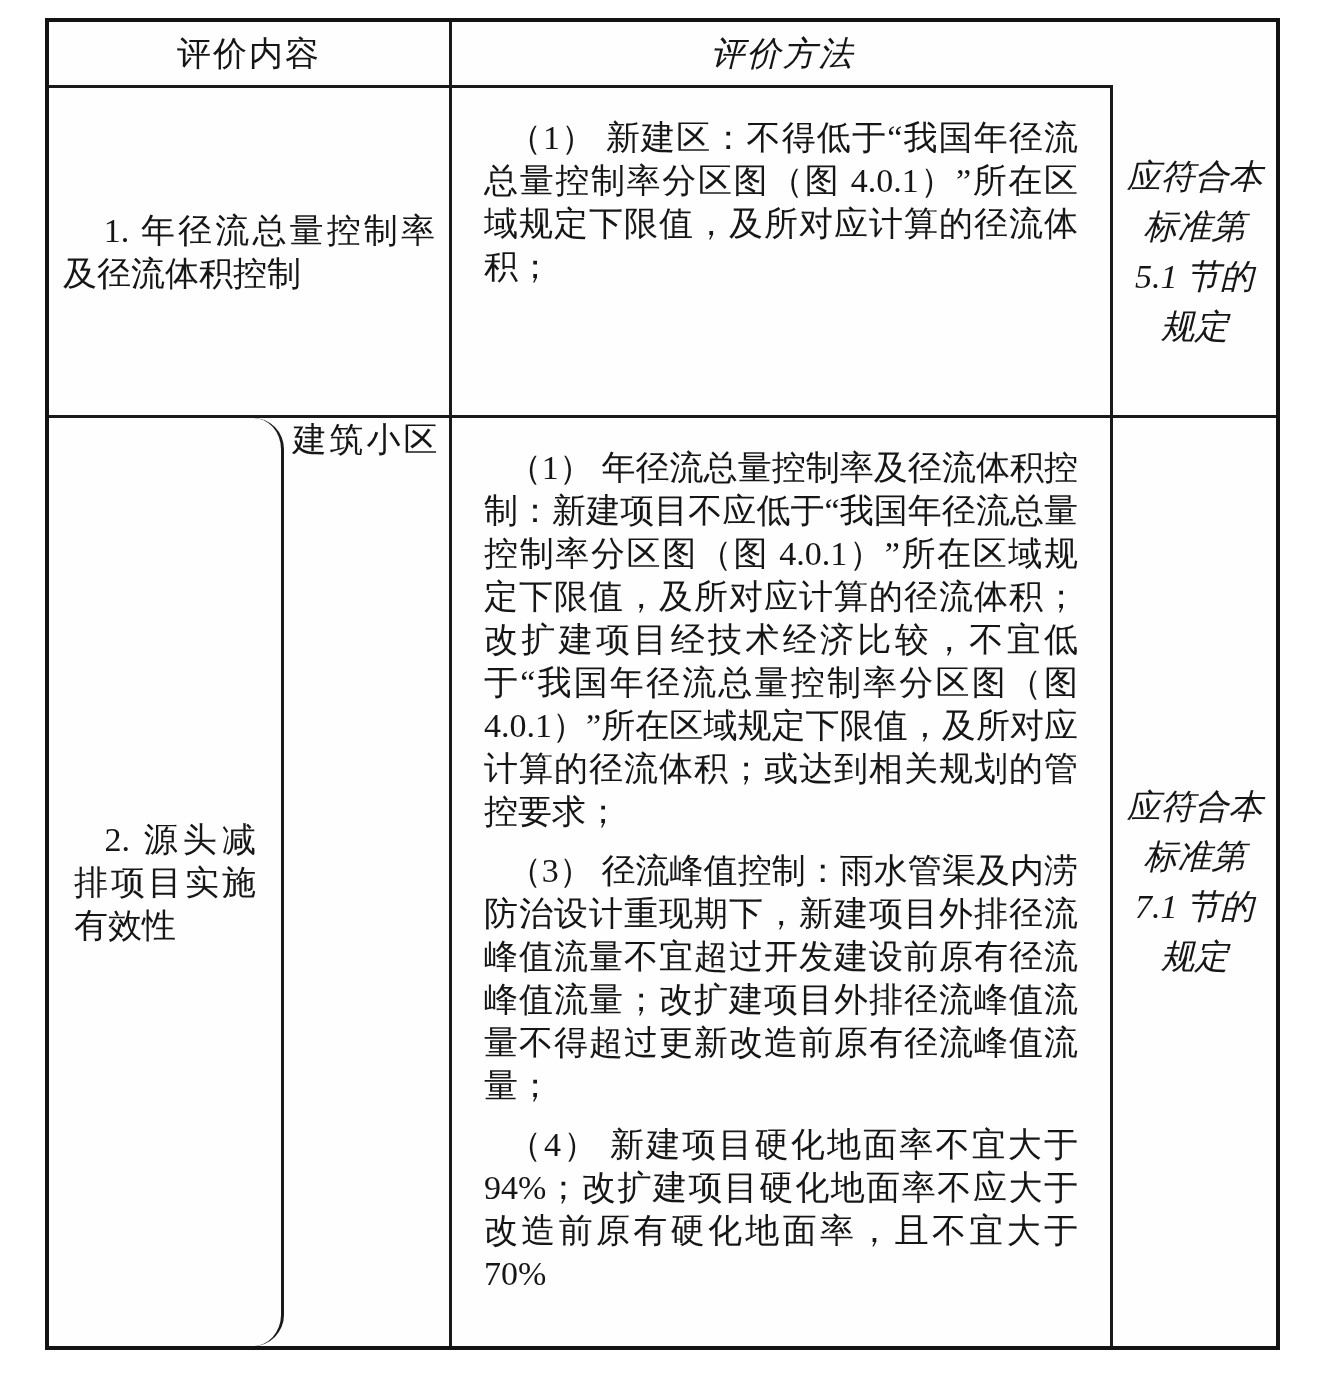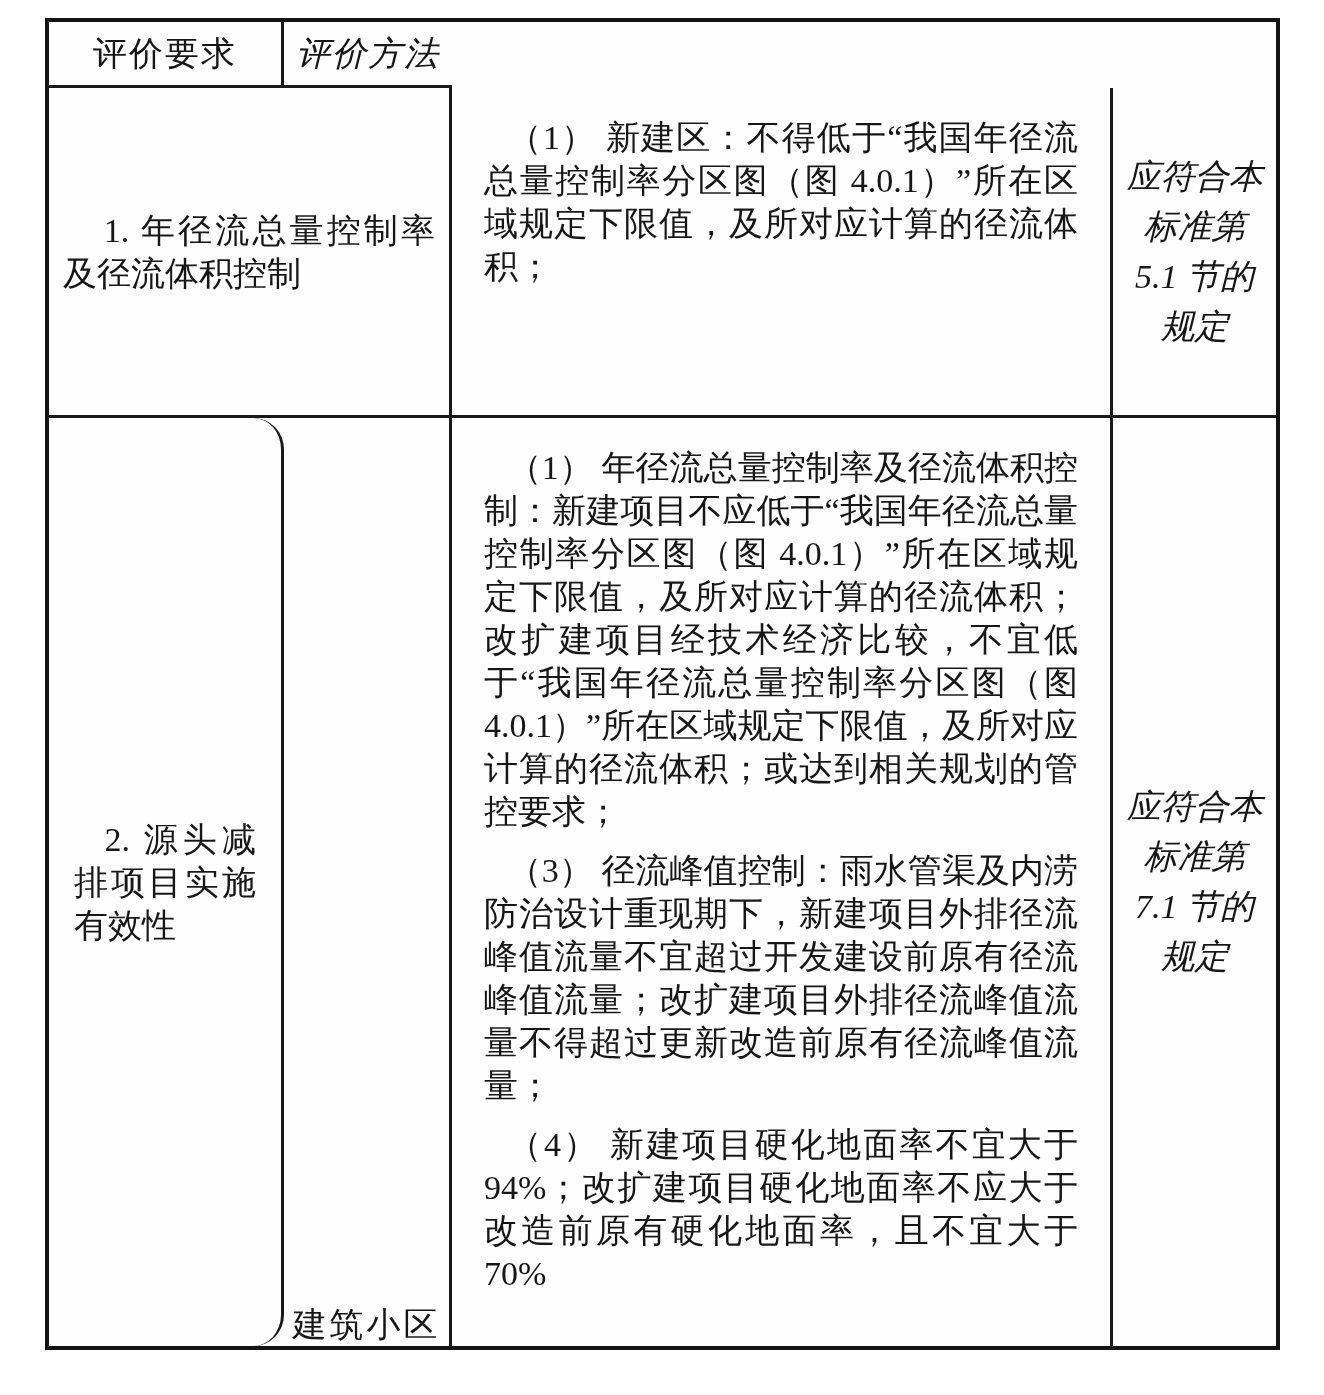--- a/index.html
+++ b/index.html
@@ -67,6 +67,9 @@
 
 <div class="table">
 
+  <div class="cell hdr span2">
+    <span>评价内容</span>
+  </div>
   <div class="cell hdr">
     <span>评价要求</span>
   </div>

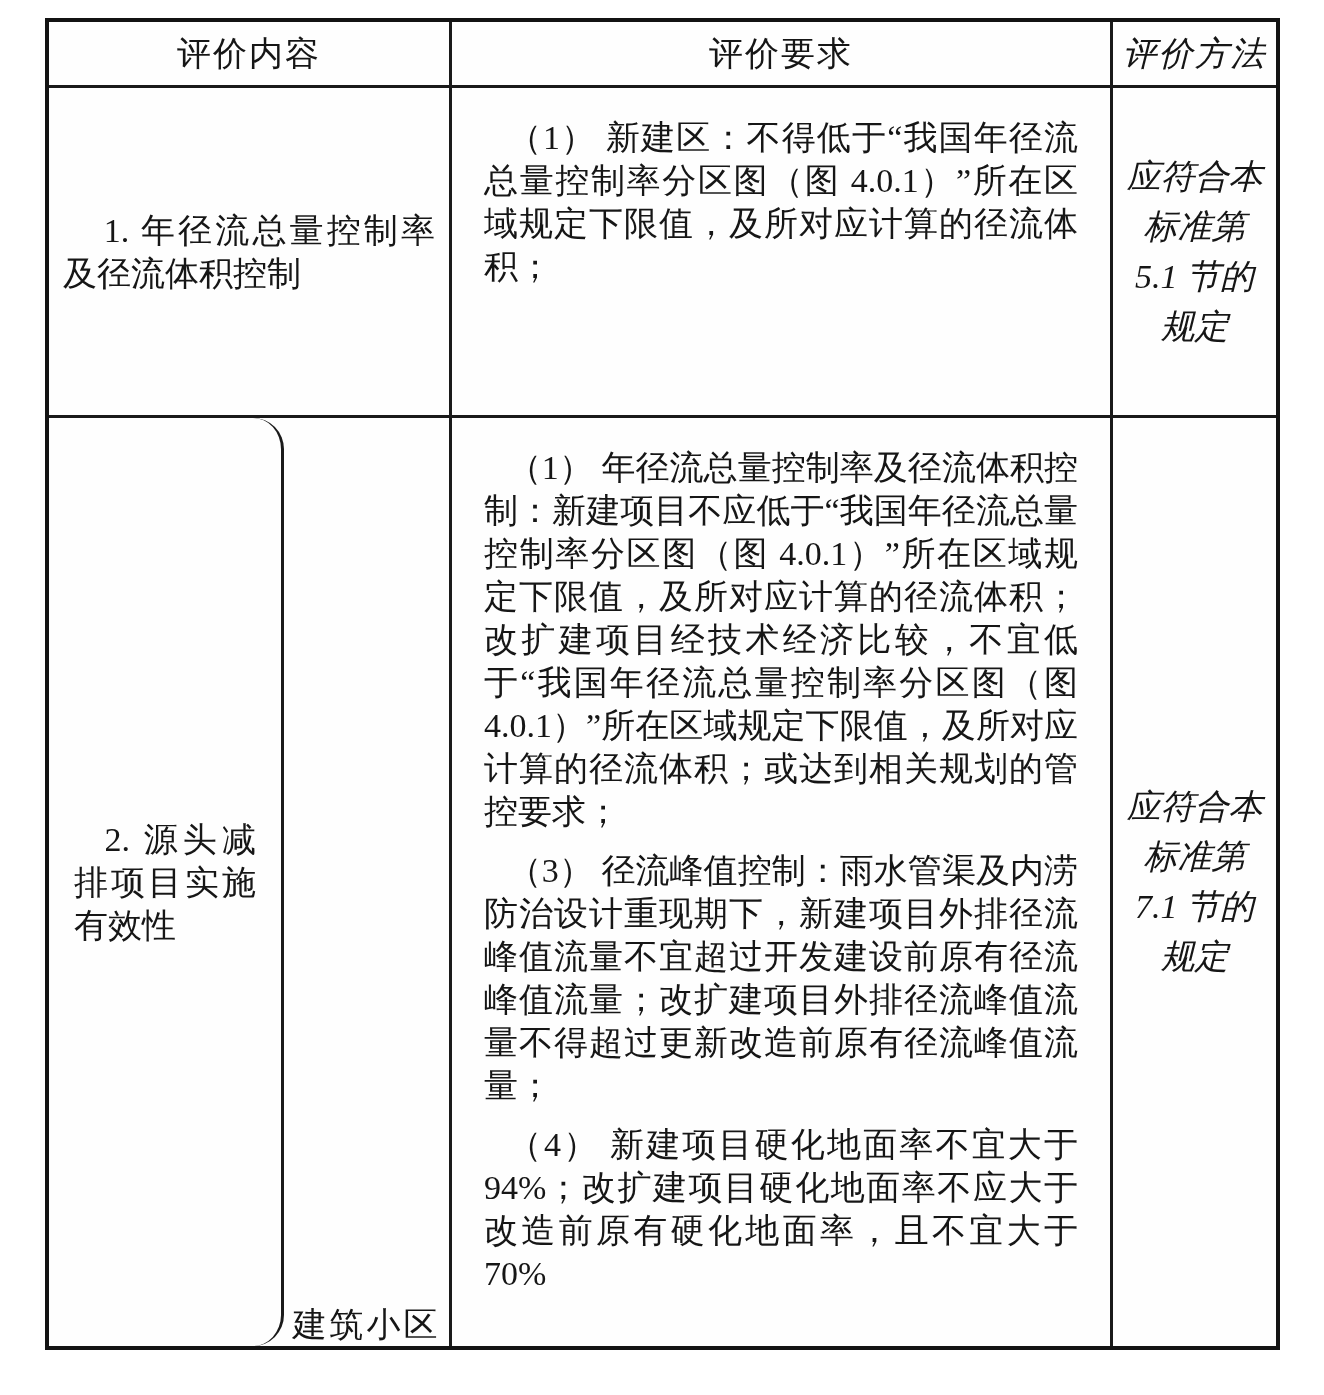--- a/index.html
+++ b/index.html
@@ -70,9 +70,6 @@
   <div class="cell hdr span2">
     <span>评价内容</span>
   </div>
-  <div class="cell hdr">
-    <span>评价要求</span>
-  </div>
   <div class="cell hdr no-r">
     <span>评价方法</span>
   </div>

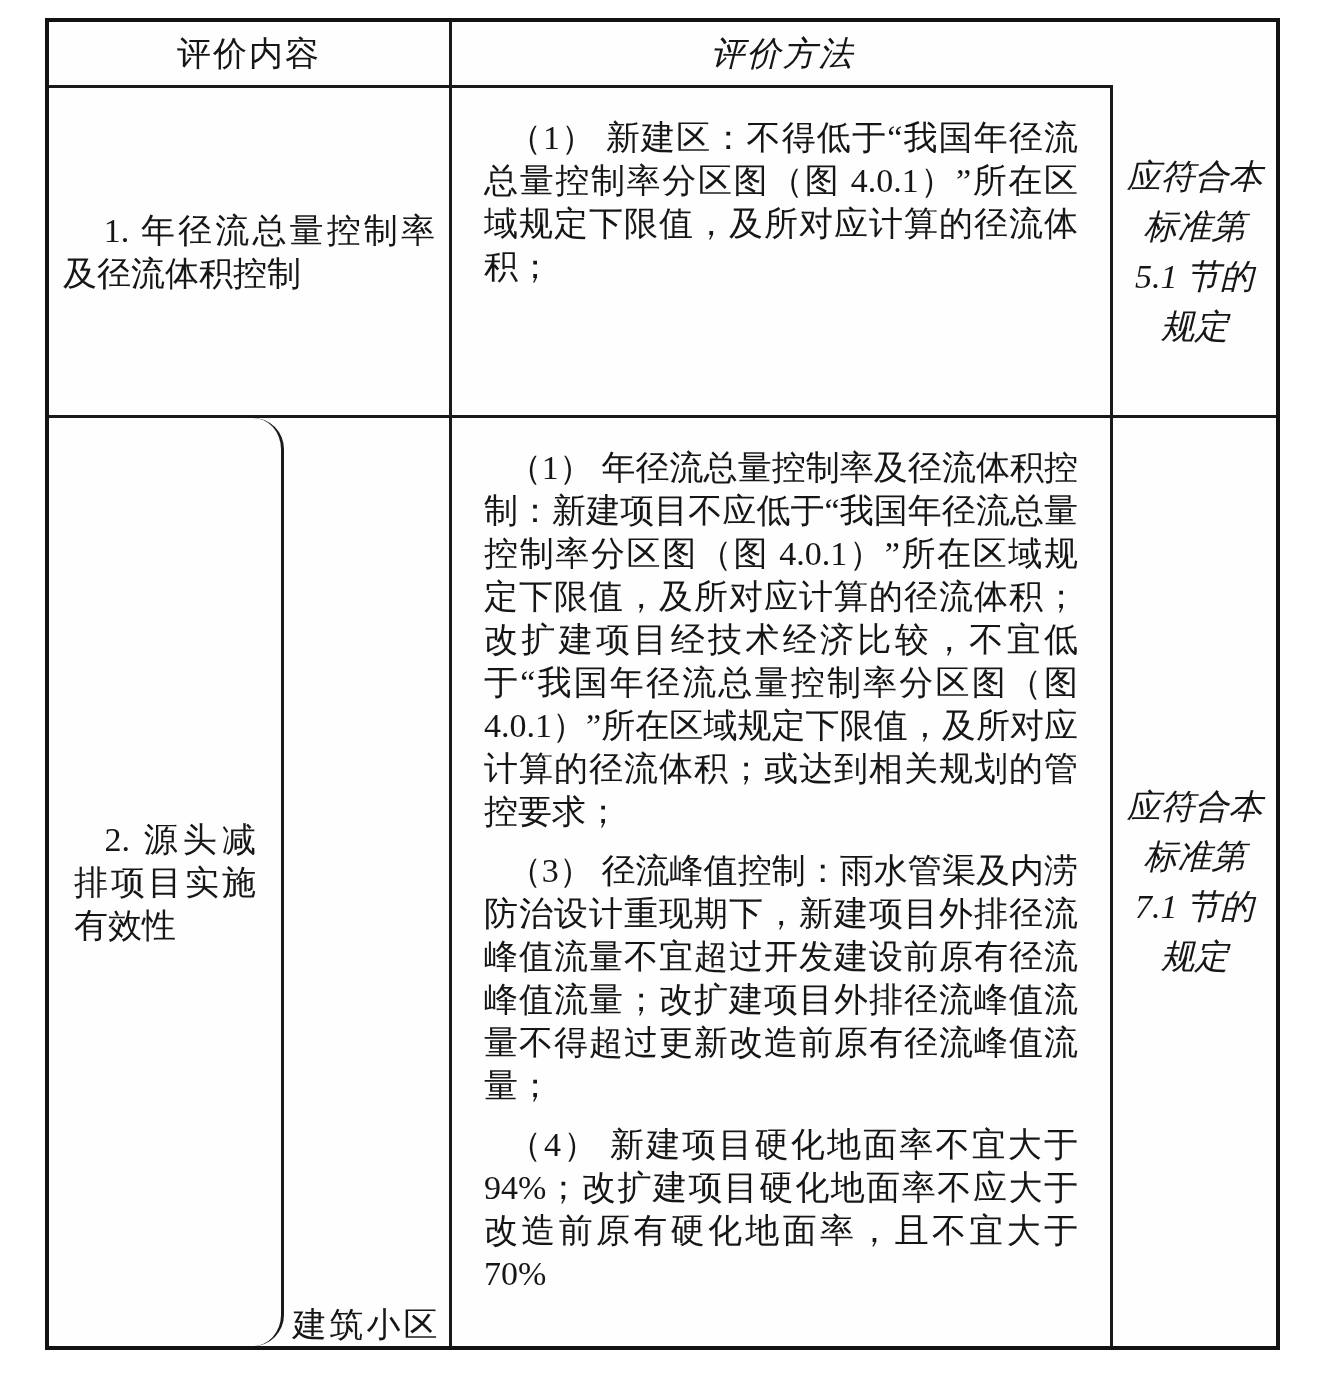--- a/index.html
+++ b/index.html
@@ -45,7 +45,7 @@
   .narrow{padding:0 25px;border-radius:31px;}
   .narrow p{text-indent:0.9em;}
   .sub-cell{
-    display:flex;align-items:flex-end;justify-content:center;
+    display:flex;align-items:flex-start;justify-content:center;
     letter-spacing:3px;
   }
   

